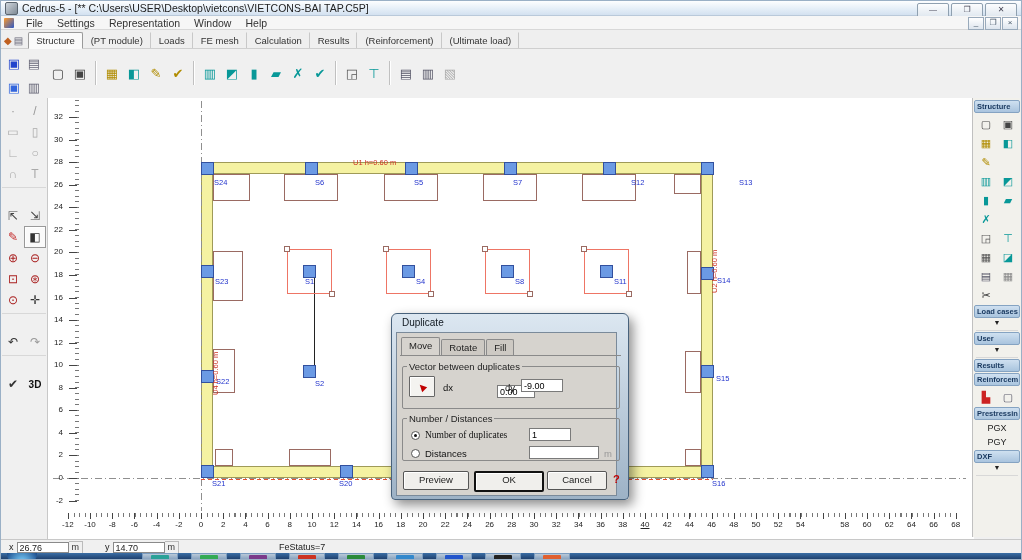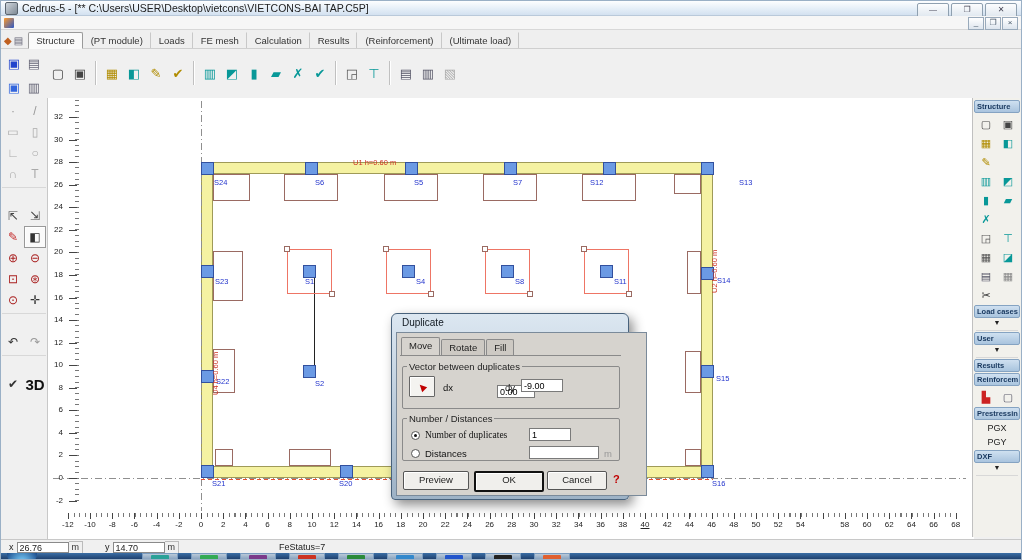--- a/index.html
+++ b/index.html
@@ -129,6 +129,7 @@
 
   <div id="menubar">
     <span class="menuicon"></span>
+    <span id="menu-items"><span class="menu-item">File</span><span class="menu-item">Settings</span><span class="menu-item">Representation</span><span class="menu-item">Window</span><span class="menu-item">Help</span></span>
     <span class="mdibtns" id="mdibtns">
         <div class="mbtn">_</div>
         <div class="mbtn">❐</div>

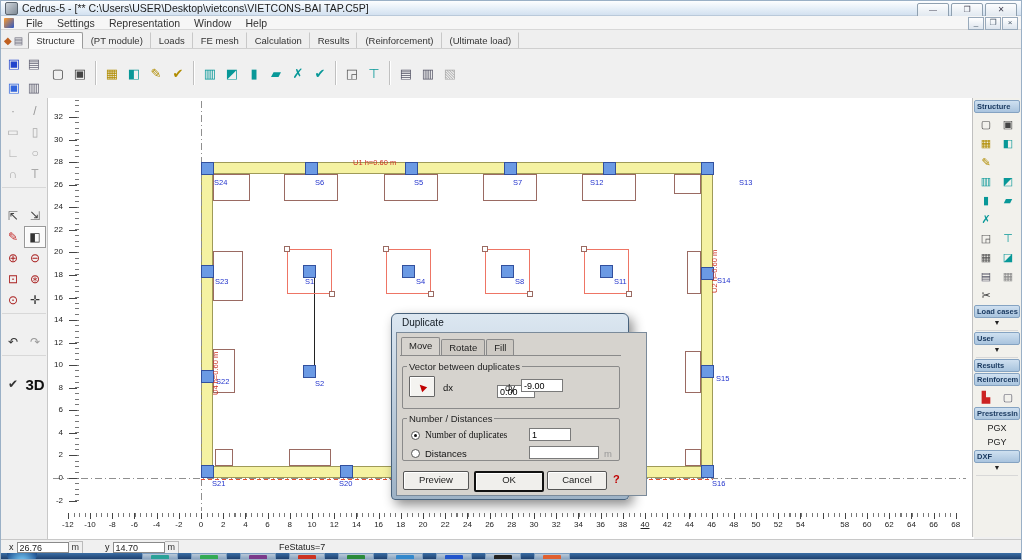--- a/index.html
+++ b/index.html
@@ -243,7 +243,7 @@
         <div class="col" style="left: 503px; top: 161px;"></div>
         <div class="slabel" style="left: 512px; top: 177px;">S7</div>
         <div class="col" style="left: 602px; top: 161px;"></div>
-        <div class="slabel" style="left: 589px; top: 177px;">S12</div>
+        <div class="slabel" style="left: 630px; top: 177px;">S12</div>
         <div class="col" style="left: 700px; top: 161px;"></div>
         <div class="slabel" style="left: 714px; top: 177px; padding-left: 24px;">S13</div>
         <div class="col" style="left: 200px; top: 264px;"></div>

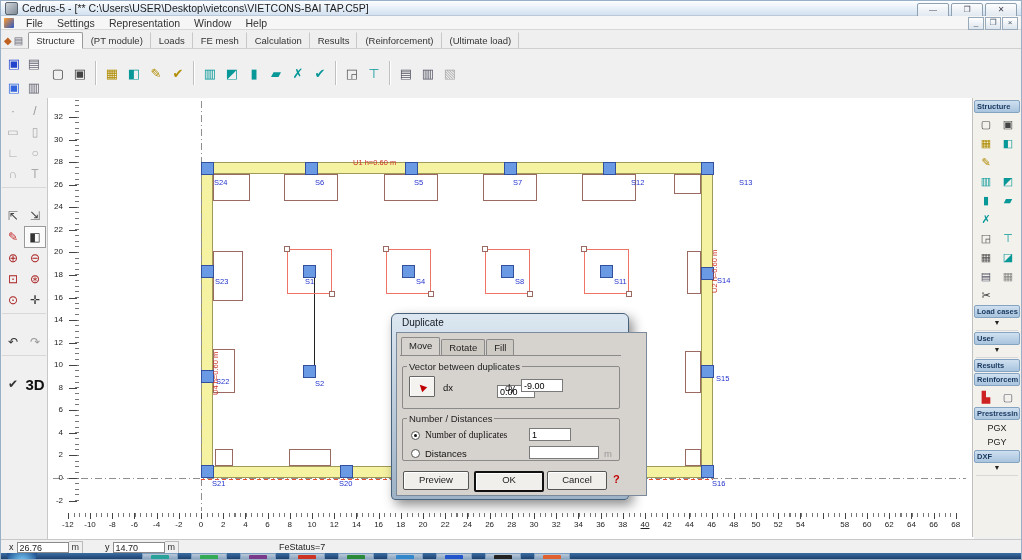--- a/index.html
+++ b/index.html
@@ -87,7 +87,7 @@
     background:linear-gradient(#dce7f1,#9db2c6);border:1px solid #48627c;border-radius:6px 6px 4px 4px;
     box-shadow:4px 5px 12px rgba(0,0,0,.45);box-sizing:border-box;z-index:50;}
   .dlg-title{position:absolute;left:10px;top:3px;font-size:10px;color:#101820;}
-  .dlg-client{position:absolute;left:4px;top:18px;width:251px;height:164px;background:#d6d3ce;
+  .dlg-client{position:absolute;left:4px;top:18px;width:221px;height:164px;background:#d6d3ce;
     border:1px solid #7a8a9a;box-sizing:border-box;}
   .dtab{display:inline-block;font-size:9.5px;padding:2px 7px;border:1px solid #8a8a8a;border-bottom:none;
     background:#cdc9c3;margin-right:1px;border-radius:2px 2px 0 0;position:relative;top:2px;}

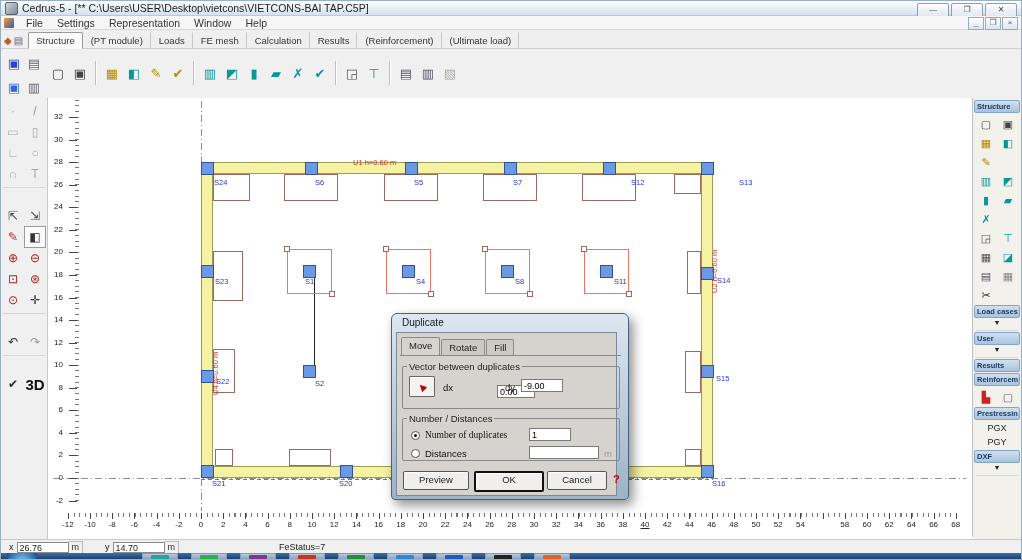--- a/index.html
+++ b/index.html
@@ -208,7 +208,7 @@
       <div class="tool" style="color: rgb(153, 153, 153);">↷</div>
       <div class="palette-gap"></div>
       <div class="tool" style="color: rgb(51, 51, 51);">✔</div>
-      <div class="tool" style="color: rgb(17, 17, 17); font-size: 15px; font-weight: bold;">3D</div>
+      <div class="tool" style="color: rgb(17, 17, 17); font-size: 10px; font-weight: bold;">3D</div>
     </div>
 
   <div id="canvas-clip">

